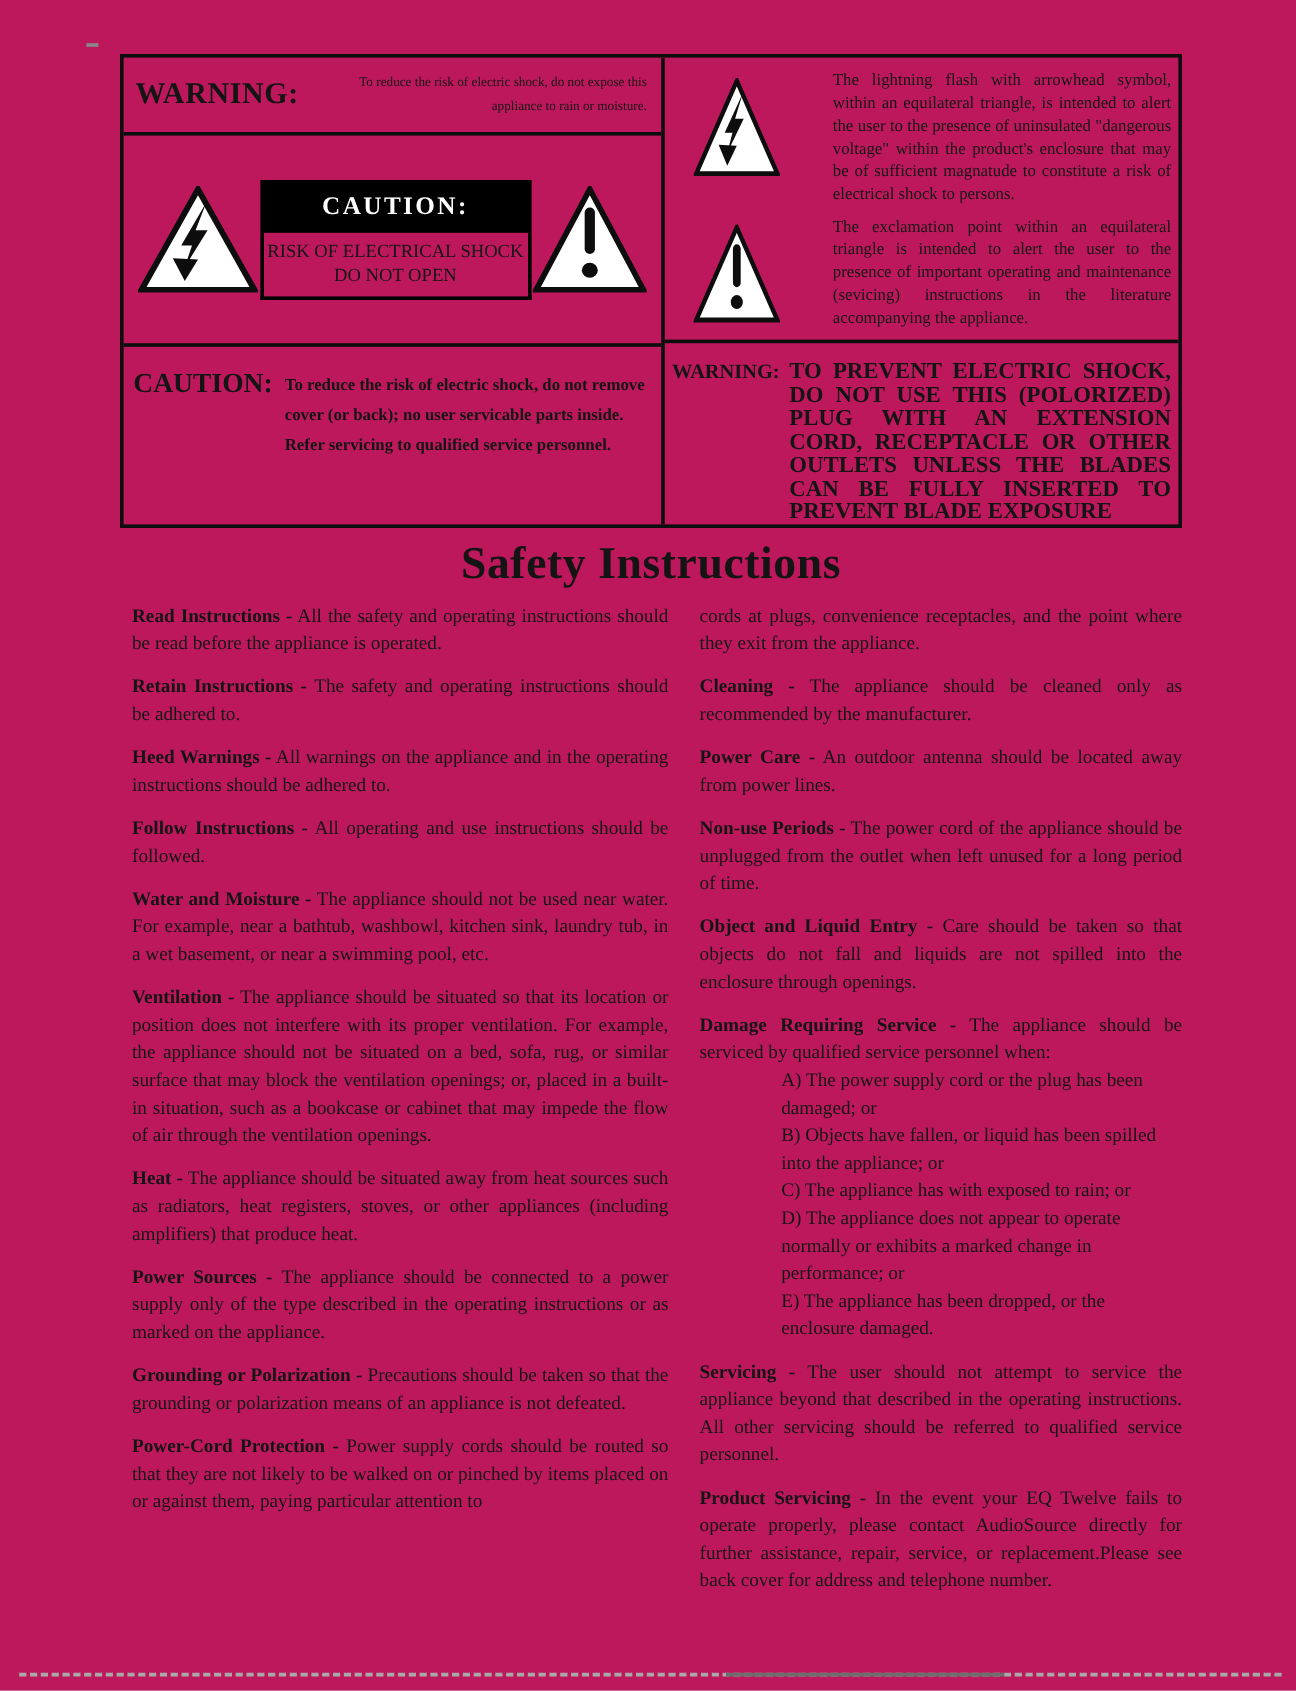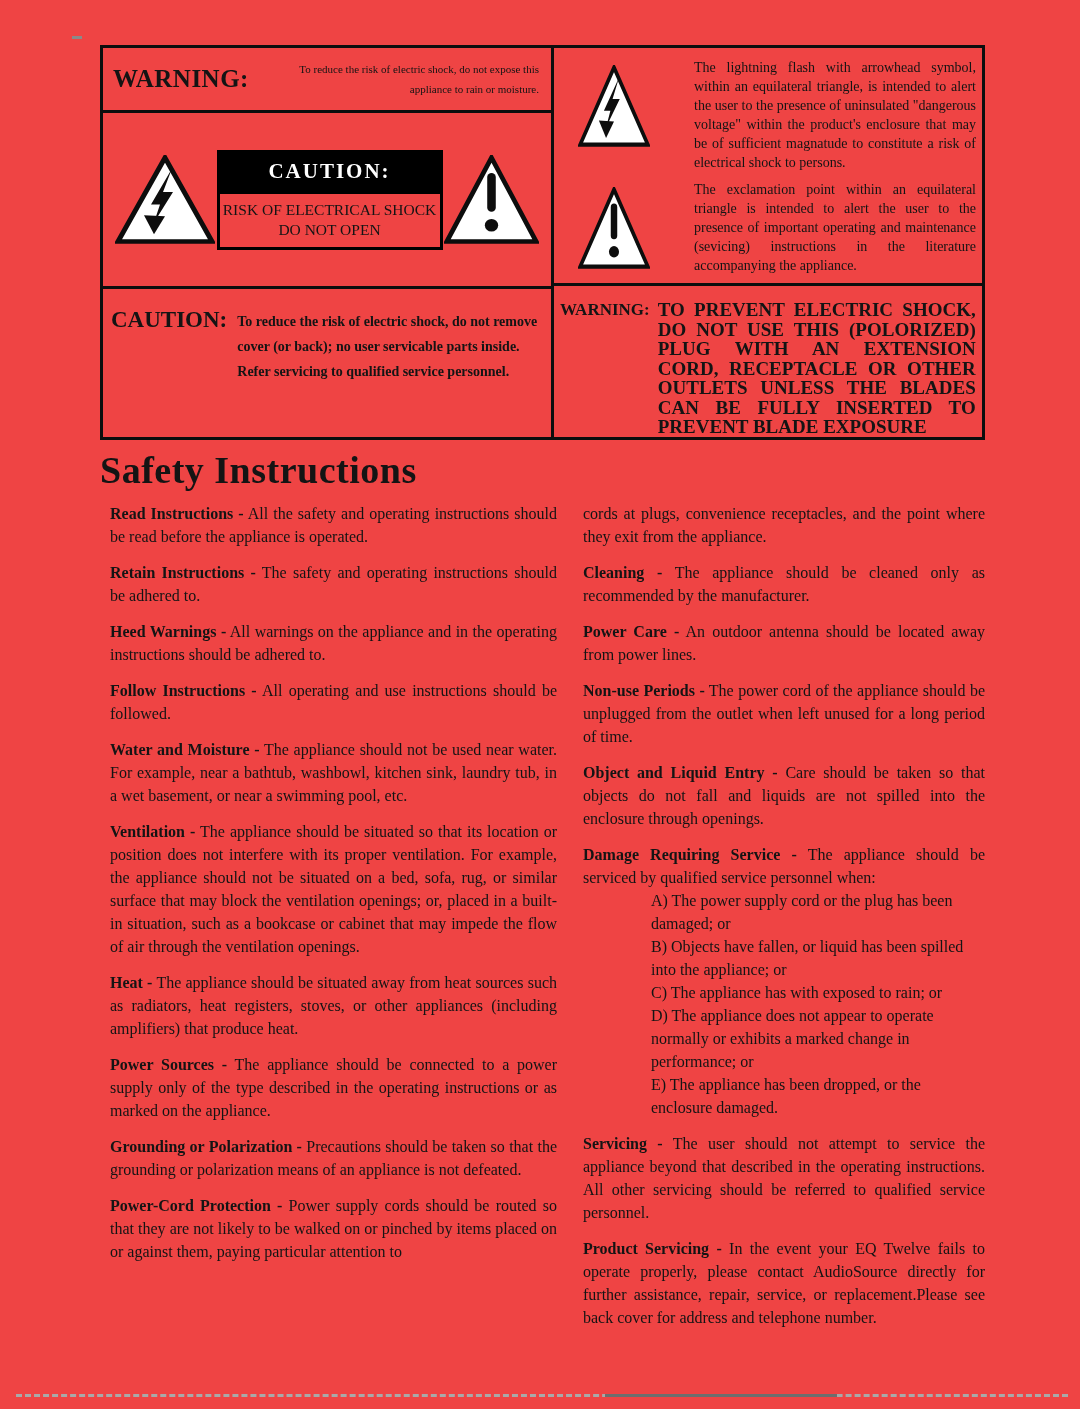--- a/index.html
+++ b/index.html
@@ -6,7 +6,7 @@
   .sheet {
     position:relative;
     width:1080px; height:1409px;
-    background:#ef4444;
+    background:#be185d;
     color:#141414;
     font-family:"Liberation Serif","DejaVu Serif",serif;
     overflow:hidden;

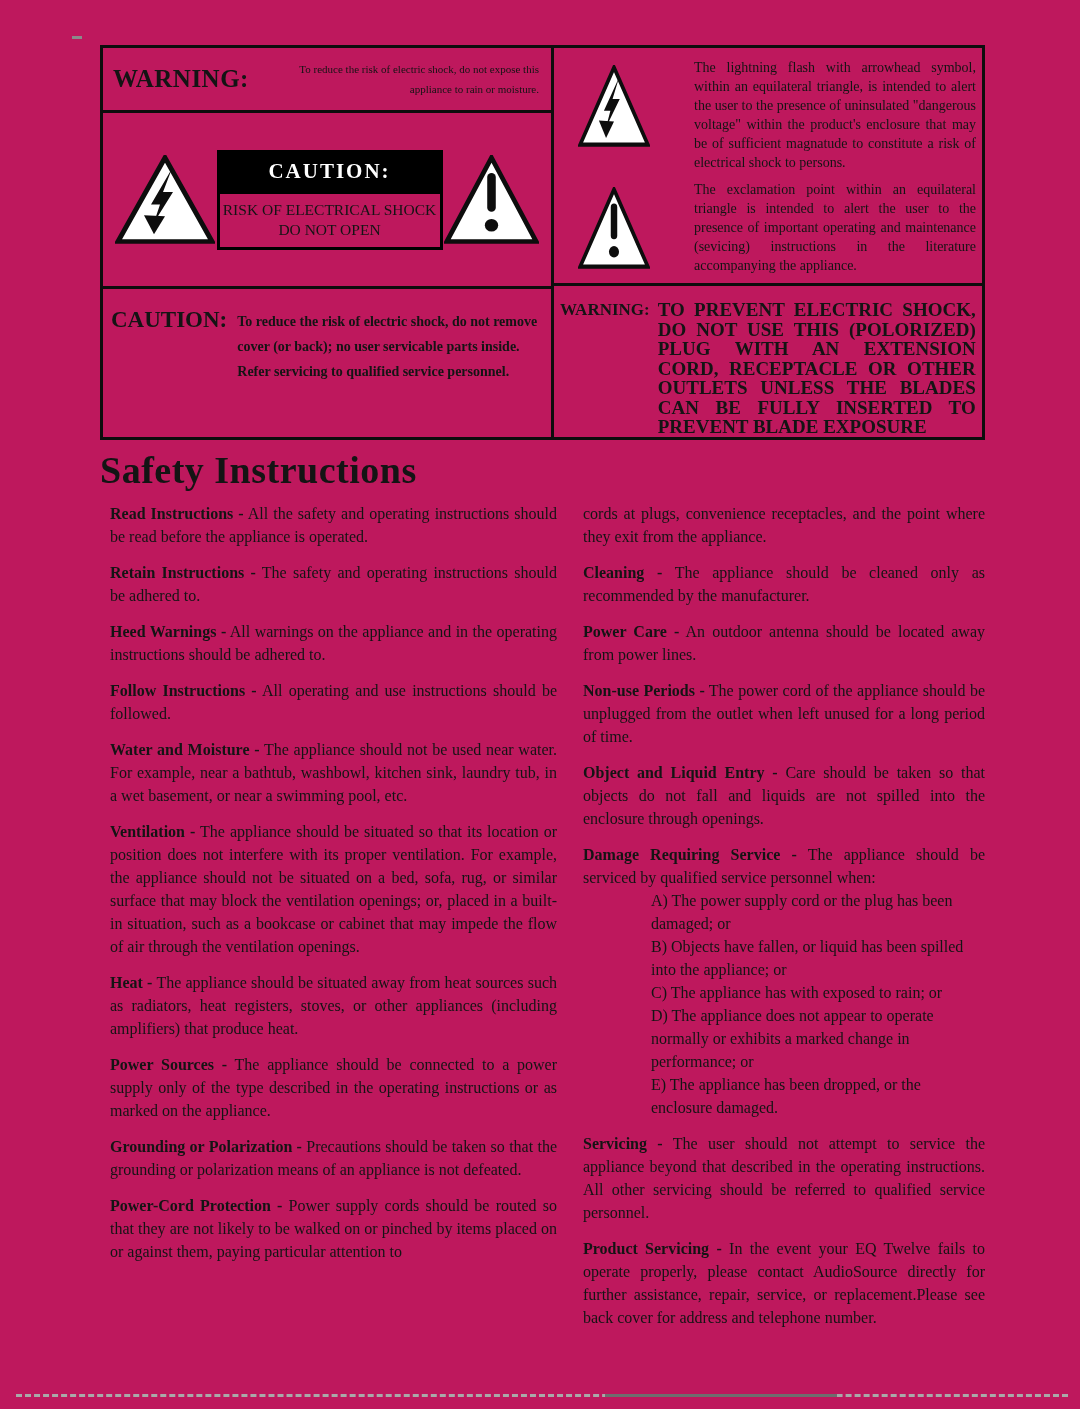--- a/index.html
+++ b/index.html
@@ -45,7 +45,7 @@
   .wb-br-text { font-weight:bold; font-size:19px; line-height:19.5px; width:318px; padding-left:8px; text-align:justify; }
 
   
-  .title { margin:8px 0 10px; font-size:38px; font-weight:bold; letter-spacing:.5px; }
+  .title { margin:8px 0 10px; text-align:center; font-size:38px; font-weight:bold; letter-spacing:.5px; }
 
   
   .cols { display:flex; margin-left:10px; }

